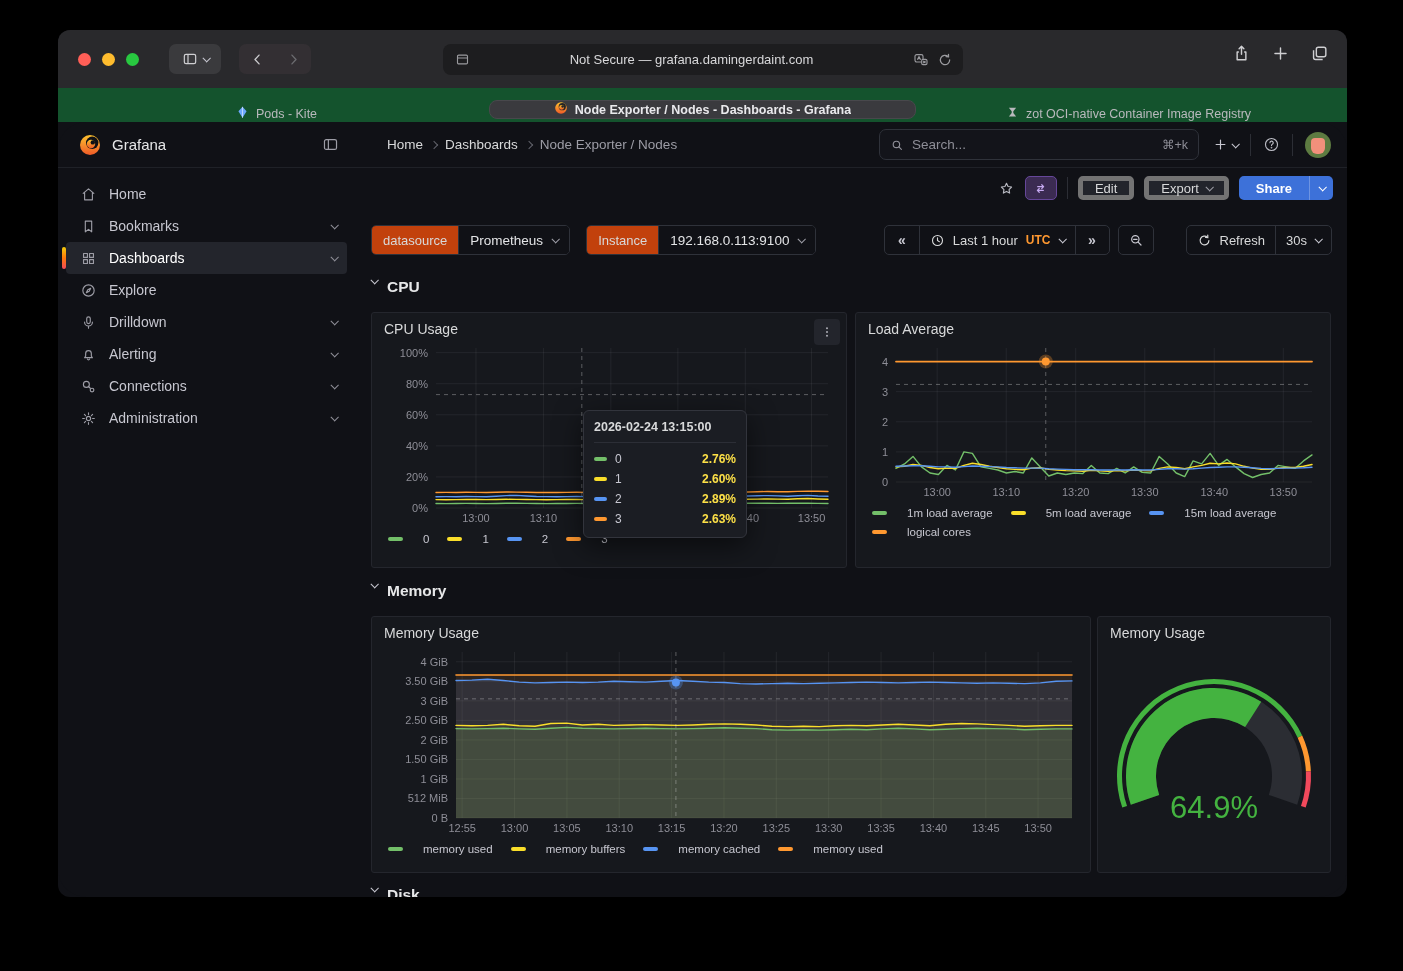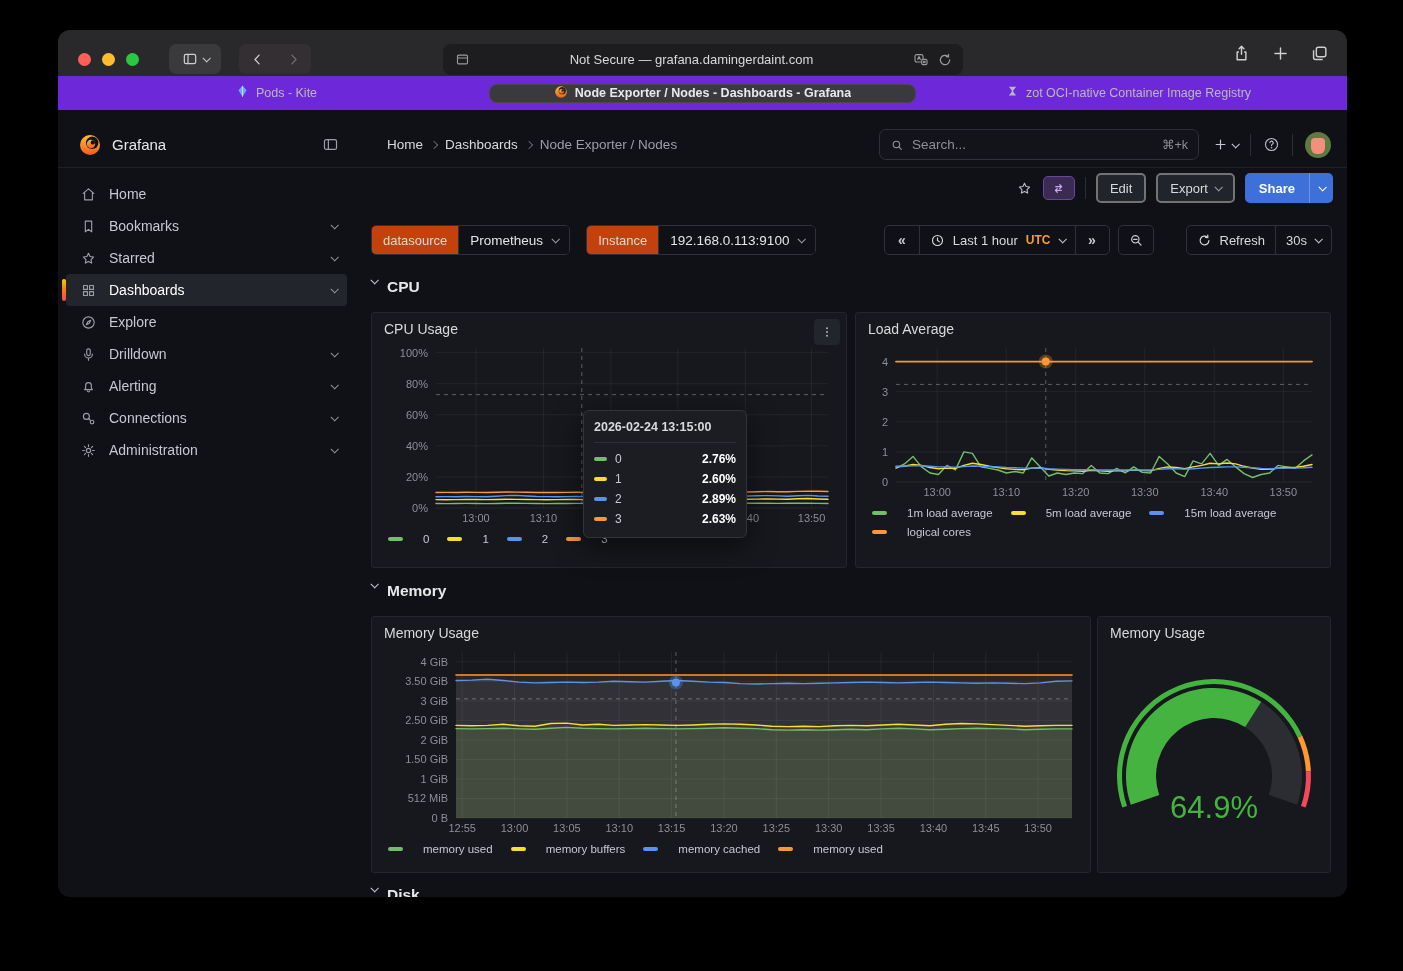--- a/index.html
+++ b/index.html
@@ -24,7 +24,7 @@
   svg.ic{display:block;}
 
   
-  .tabstrip{position:absolute;left:0;top:46px;right:0;height:34px;background:#6d28d9;display:flex;align-items:center;padding:0 6px;}
+  .tabstrip{position:absolute;left:0;top:58px;right:0;height:34px;background:#14532d;display:flex;align-items:flex-end;padding:0 6px;}
   .tab{flex:1;display:flex;align-items:center;justify-content:center;gap:7px;font-size:12.5px;color:#b9b9bd;position:relative;}
   .tab:not(.active):not(:first-child)::before{content:"";position:absolute;left:0;top:8px;bottom:8px;width:1px;background:#3a3a3e;}
   .tab.active{background:#3a3a3e;border:1px solid #48484c;border-radius:8px;margin:3px 0;color:#e9e9ec;font-weight:700;}

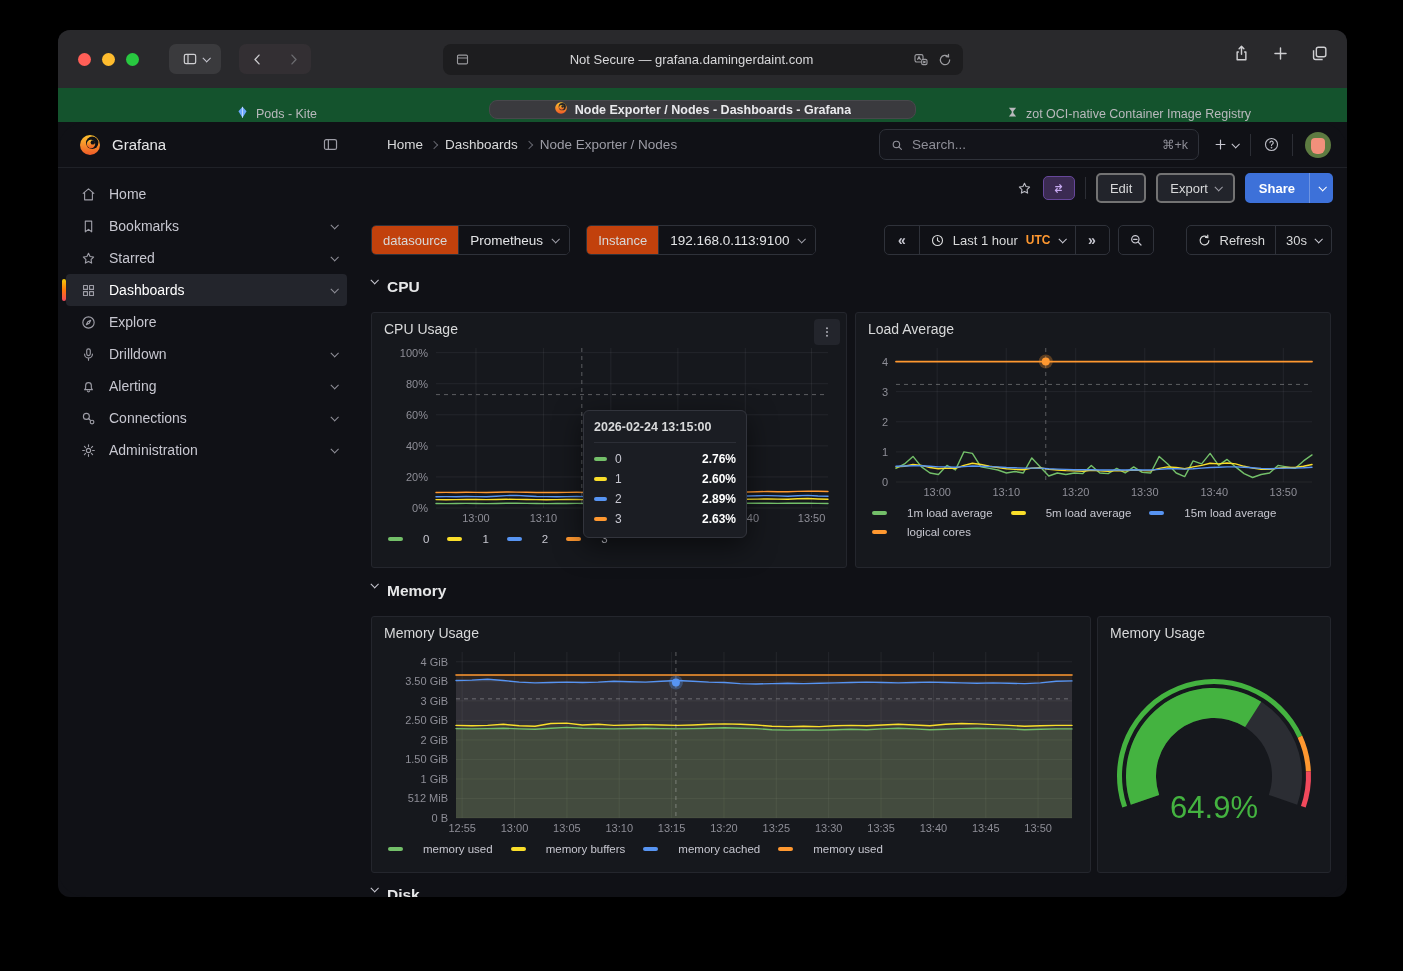--- a/index.html
+++ b/index.html
@@ -53,7 +53,7 @@
   .ghead2{position:absolute;left:297px;top:46px;right:0;height:40px;display:flex;align-items:center;justify-content:flex-end;padding-right:14px;gap:10px;}
   .iconbtn{color:#b9bac2;display:flex;align-items:center;justify-content:center;}
   .purplebtn{width:32px;height:24px;border-radius:5px;background:#3b2b52;border:1px solid #66479a;color:#c5a8f0;display:flex;align-items:center;justify-content:center;}
-  .btn{height:30px;border-radius:5px;border:2px solid #737373;background:#22242b;color:#d8d9da;font-size:13px;display:flex;align-items:center;padding:0 12px;gap:7px;}
+  .btn{height:24px;border-radius:5px;border:5px solid #737373;background:#22242b;color:#d8d9da;font-size:13px;display:flex;align-items:center;padding:0 12px;gap:7px;}
   .btn .chev{border-color:#9d9da6;}
   .sharegrp{display:flex;}
   .btn.primary{background:#3d71d9;border-color:#3d71d9;color:#fff;font-weight:600;border-radius:5px 0 0 5px;}

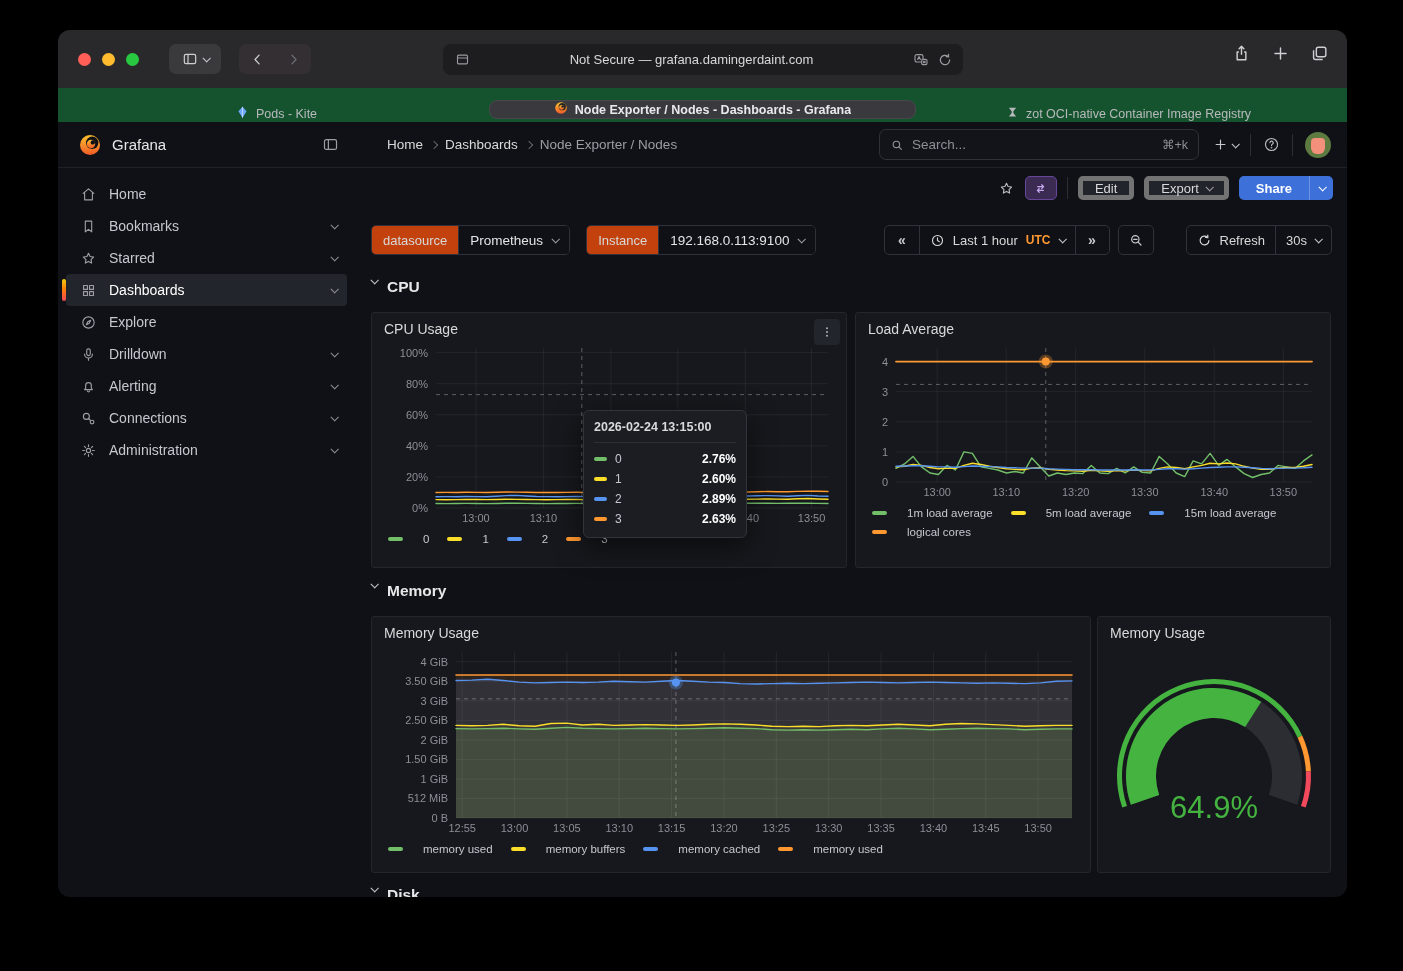--- a/index.html
+++ b/index.html
@@ -302,15 +302,6 @@
               </svg>
             </span>
             <span class="nlbl">Bookmarks</span>
-            <span class="chev d"></span>
-          </div>
-          <div class="nitem">
-            <span class="nic">
-              <svg width="17" height="17" viewBox="0 0 24 24" fill="none" stroke="currentColor" stroke-width="1.6" stroke-linecap="round" stroke-linejoin="round">
-                <path d="M12 4.6l2.2 4.6 5 .7-3.6 3.6.8 5-4.4-2.4-4.4 2.4.8-5L4.8 9.9l5-.7z"></path>
-              </svg>
-            </span>
-            <span class="nlbl">Starred</span>
             <span class="chev d"></span>
           </div>
           <div class="nitem active">

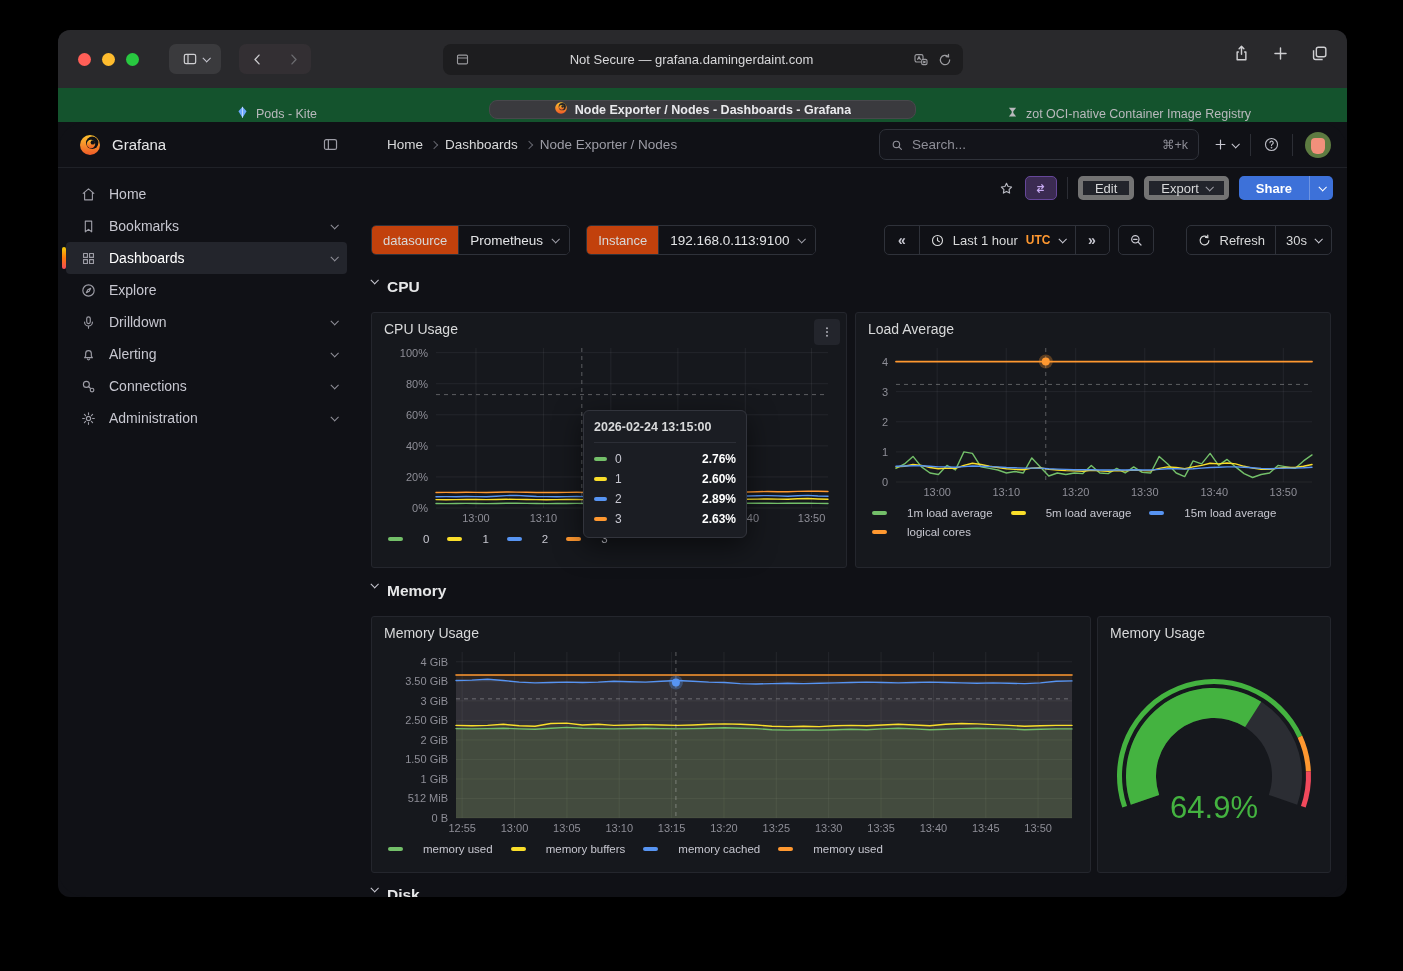--- a/index.html
+++ b/index.html
@@ -102,7 +102,7 @@
   .tooltip{position:absolute;left:228px;top:202px;width:164px;background:#1b1d23;border:1px solid #32343c;border-radius:6px;box-shadow:0 8px 28px rgba(0,0,0,.55);z-index:30;padding:9px 10px 8px;}
   .ttime{font-size:12.5px;font-weight:600;color:#d8d9da;padding-bottom:8px;border-bottom:1px solid #2c2e36;margin-bottom:6px;}
   .trow{display:flex;align-items:center;gap:8px;height:20px;font-size:12px;color:#c8c8d2;}
-  .trow .tval{margin-left:auto;font-weight:700;color:#ffffff;}
+  .trow .tval{margin-left:auto;font-weight:700;color:#fde047;}
   .tdash{width:13px;height:4px;border-radius:2px;}
 </style>
 </head>

